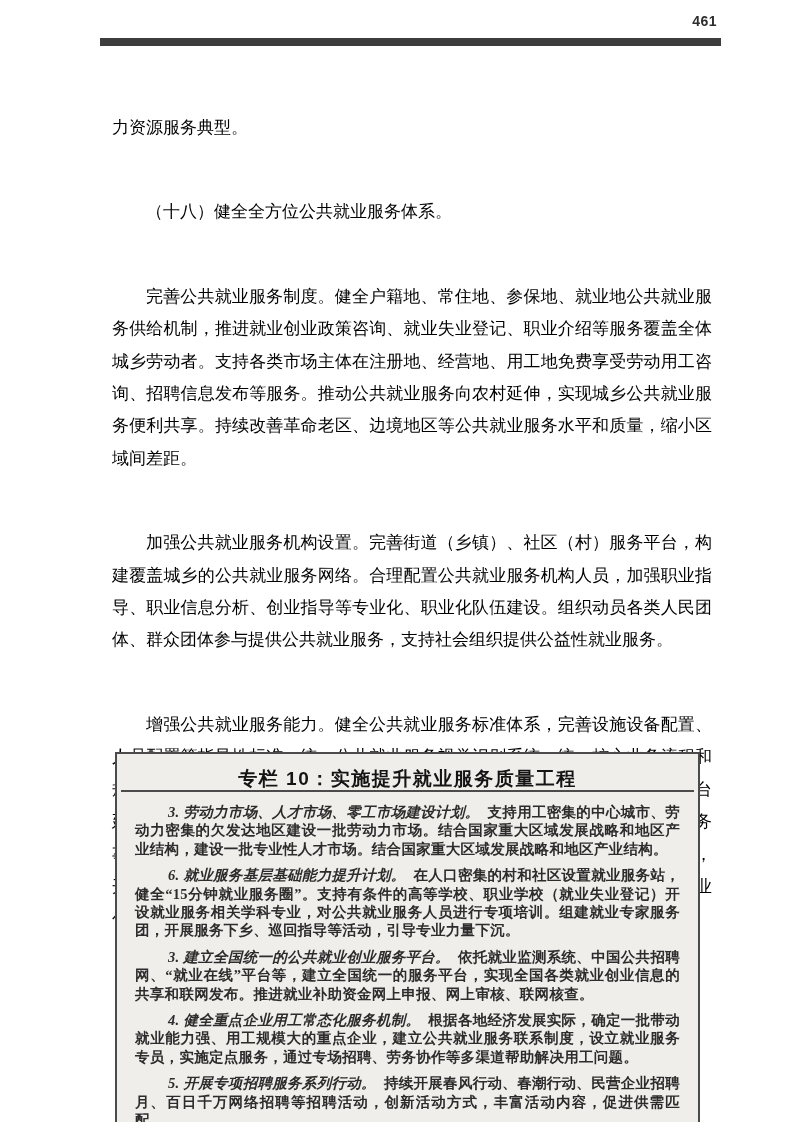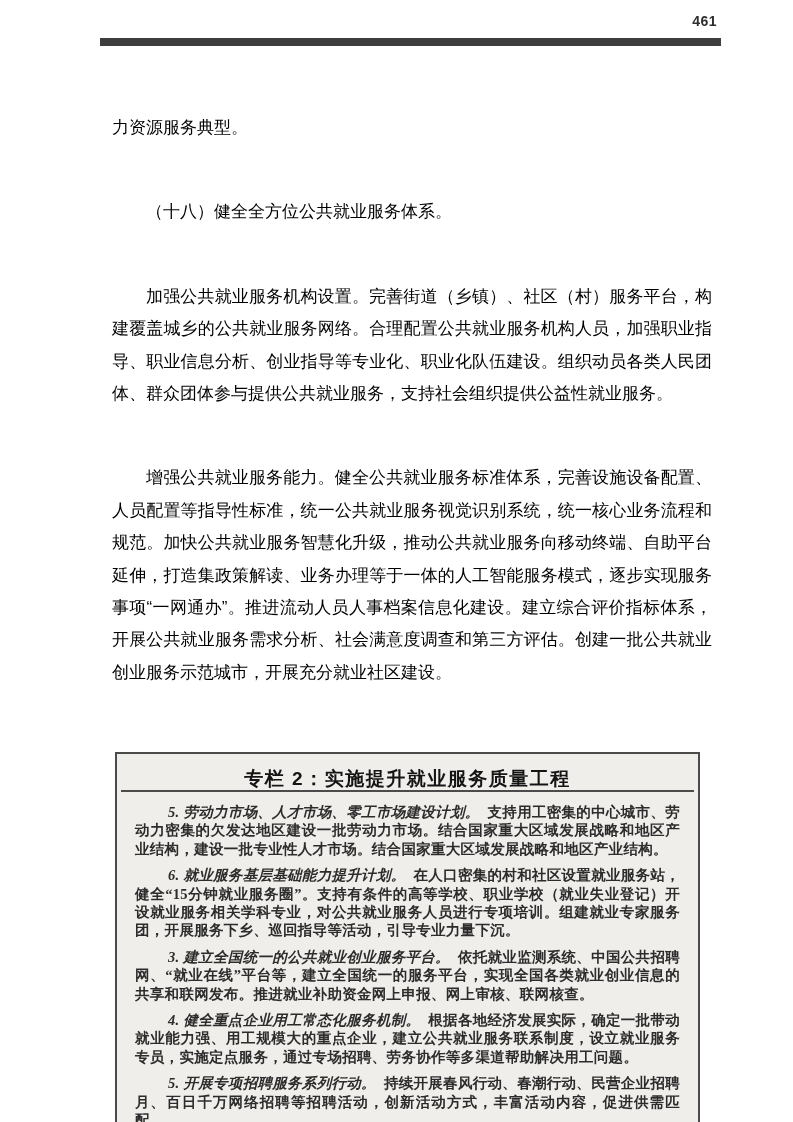--- a/index.html
+++ b/index.html
@@ -86,6 +86,7 @@
     <div>
         <p class="para">力资源服务典型。</p>
         <p class="para indent">（十八）健全全方位公共就业服务体系。</p>
+        <p class="para indent">完善公共就业服务制度。健全户籍地、常住地、参保地、就业地公共就业服务供给机制，推进就业创业政策咨询、就业失业登记、职业介绍等服务覆盖全体城乡劳动者。支持各类市场主体在注册地、经营地、用工地免费享受劳动用工咨询、招聘信息发布等服务。推动公共就业服务向农村延伸，实现城乡公共就业服务便利共享。持续改善革命老区、边境地区等公共就业服务水平和质量，缩小区域间差距。</p>
         <p class="para indent">加强公共就业服务机构设置。完善街道（乡镇）、社区（村）服务平台，构建覆盖城乡的公共就业服务网络。合理配置公共就业服务机构人员，加强职业指导、职业信息分析、创业指导等专业化、职业化队伍建设。组织动员各类人民团体、群众团体参与提供公共就业服务，支持社会组织提供公益性就业服务。</p>
         <p class="para indent">增强公共就业服务能力。健全公共就业服务标准体系，完善设施设备配置、人员配置等指导性标准，统一公共就业服务视觉识别系统，统一核心业务流程和规范。加快公共就业服务智慧化升级，推动公共就业服务向移动终端、自助平台延伸，打造集政策解读、业务办理等于一体的人工智能服务模式，逐步实现服务事项“一网通办”。推进流动人员人事档案信息化建设。建立综合评价指标体系，开展公共就业服务需求分析、社会满意度调查和第三方评估。创建一批公共就业创业服务示范城市，开展充分就业社区建设。</p>
       </div>

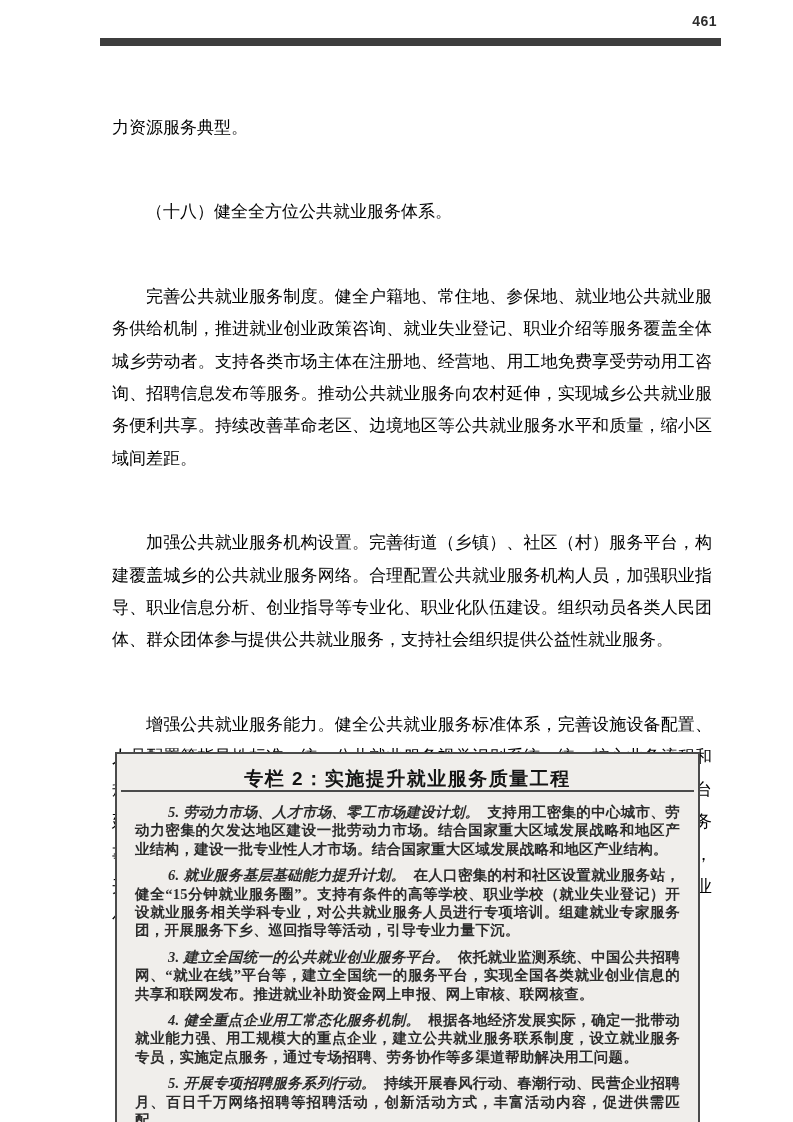--- a/index.html
+++ b/index.html
@@ -93,7 +93,7 @@
   </div>
 
   <div class="panel">
-    <div class="panel-title">专栏 2：实施提升就业服务质量工程</div>
+    <div class="panel-title">专栏 10：实施提升就业服务质量工程</div>
     <div class="panel-body">
         <p class="box-item"><span class="lead">5. 劳动力市场、人才市场、零工市场建设计划。</span><span class="rest">支持用工密集的中心城市、劳动力密集的欠发达地区建设一批劳动力市场。结合国家重大区域发展战略和地区产业结构，建设一批专业性人才市场。结合国家重大区域发展战略和地区产业结构。</span></p>
         <p class="box-item"><span class="lead">6. 就业服务基层基础能力提升计划。</span><span class="rest">在人口密集的村和社区设置就业服务站，健全“15分钟就业服务圈”。支持有条件的高等学校、职业学校（就业失业登记）开设就业服务相关学科专业，对公共就业服务人员进行专项培训。组建就业专家服务团，开展服务下乡、巡回指导等活动，引导专业力量下沉。</span></p>

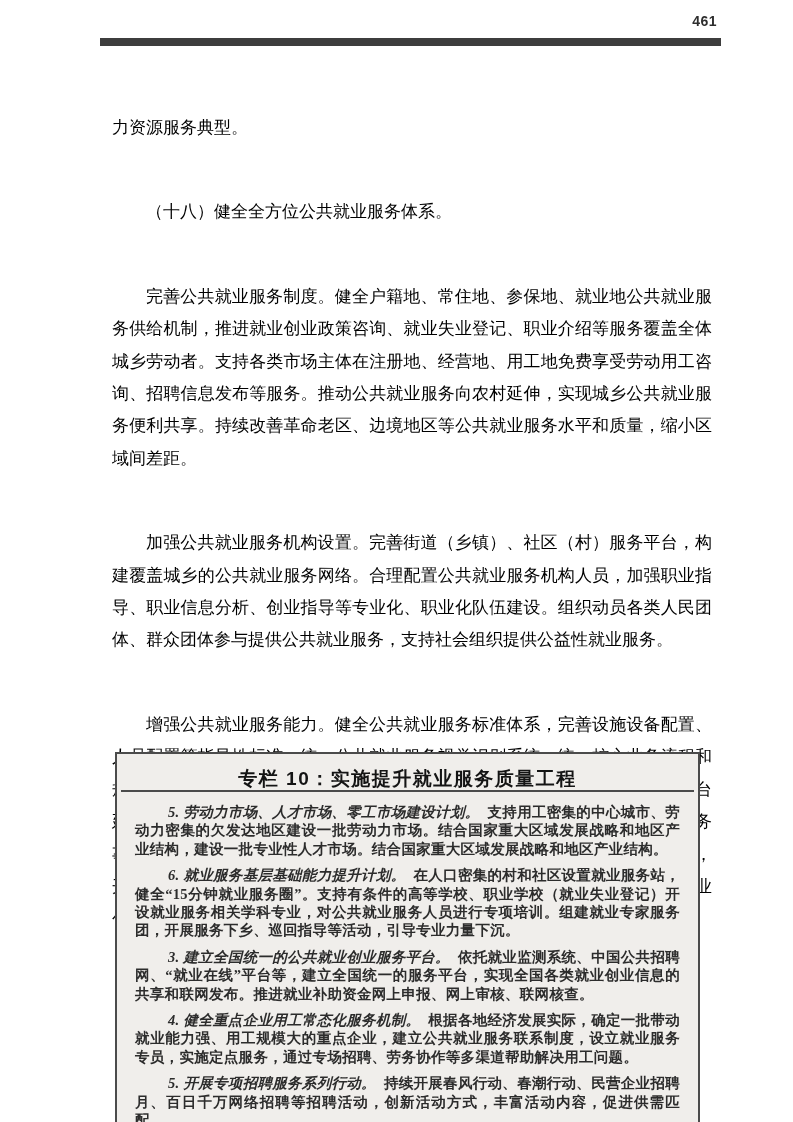--- a/index.html
+++ b/index.html
@@ -95,7 +95,7 @@
   <div class="panel">
     <div class="panel-title">专栏 10：实施提升就业服务质量工程</div>
     <div class="panel-body">
-        <p class="box-item"><span class="lead">5. 劳动力市场、人才市场、零工市场建设计划。</span><span class="rest">支持用工密集的中心城市、劳动力密集的欠发达地区建设一批劳动力市场。结合国家重大区域发展战略和地区产业结构，建设一批专业性人才市场。结合国家重大区域发展战略和地区产业结构。</span></p>
+        <p class="box-item"><span class="lead">3. 劳动力市场、人才市场、零工市场建设计划。</span><span class="rest">支持用工密集的中心城市、劳动力密集的欠发达地区建设一批劳动力市场。结合国家重大区域发展战略和地区产业结构，建设一批专业性人才市场。结合国家重大区域发展战略和地区产业结构。</span></p>
         <p class="box-item"><span class="lead">6. 就业服务基层基础能力提升计划。</span><span class="rest">在人口密集的村和社区设置就业服务站，健全“15分钟就业服务圈”。支持有条件的高等学校、职业学校（就业失业登记）开设就业服务相关学科专业，对公共就业服务人员进行专项培训。组建就业专家服务团，开展服务下乡、巡回指导等活动，引导专业力量下沉。</span></p>
         <p class="box-item"><span class="lead">3. 建立全国统一的公共就业创业服务平台。</span><span class="rest">依托就业监测系统、中国公共招聘网、“就业在线”平台等，建立全国统一的服务平台，实现全国各类就业创业信息的共享和联网发布。推进就业补助资金网上申报、网上审核、联网核查。</span></p>
         <p class="box-item"><span class="lead">4. 健全重点企业用工常态化服务机制。</span><span class="rest">根据各地经济发展实际，确定一批带动就业能力强、用工规模大的重点企业，建立公共就业服务联系制度，设立就业服务专员，实施定点服务，通过专场招聘、劳务协作等多渠道帮助解决用工问题。</span></p>

